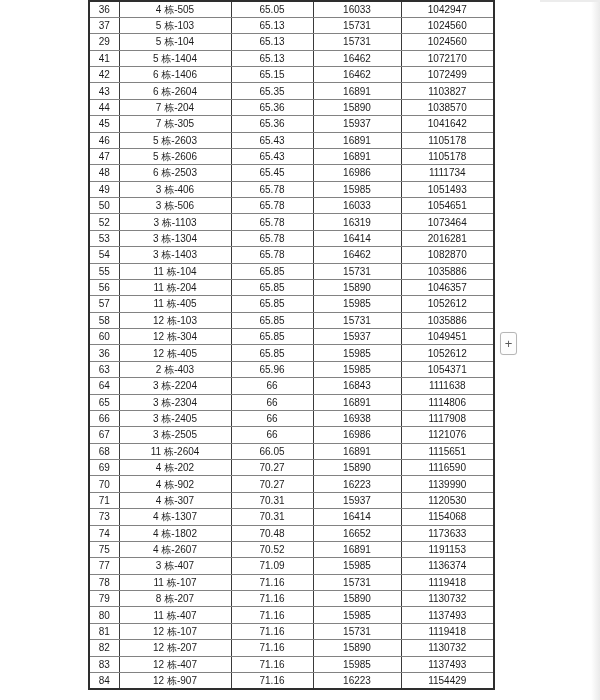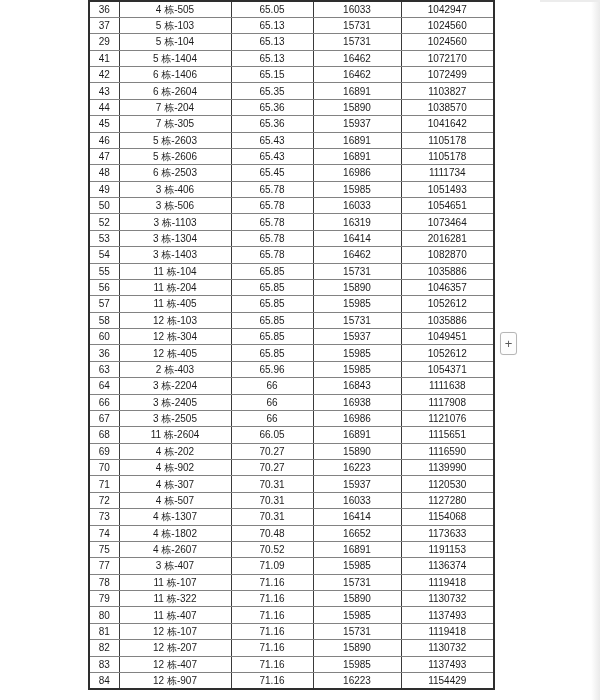--- a/index.html
+++ b/index.html
@@ -257,6 +257,13 @@
             <td>1111638</td>
           </tr>
           <tr>
+            <td>65</td>
+            <td>3 栋-2304</td>
+            <td>66</td>
+            <td>16891</td>
+            <td>1114806</td>
+          </tr>
+          <tr>
             <td>66</td>
             <td>3 栋-2405</td>
             <td>66</td>

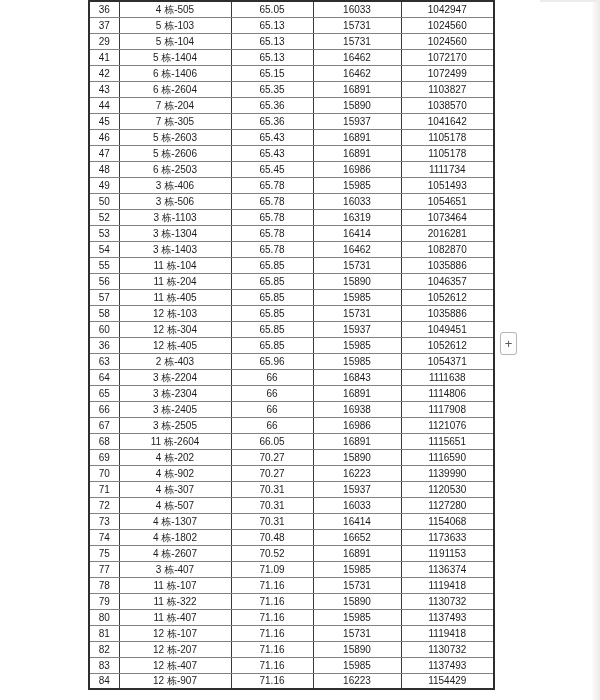--- a/index.html
+++ b/index.html
@@ -306,13 +306,6 @@
             <td>1120530</td>
           </tr>
           <tr>
-            <td>72</td>
-            <td>4 栋-507</td>
-            <td>70.31</td>
-            <td>16033</td>
-            <td>1127280</td>
-          </tr>
-          <tr>
             <td>73</td>
             <td>4 栋-1307</td>
             <td>70.31</td>

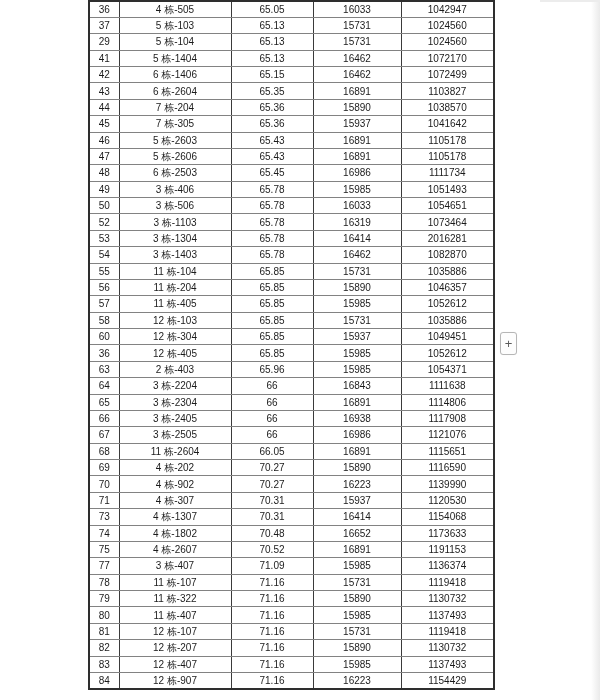--- a/index.html
+++ b/index.html
@@ -342,7 +342,7 @@
           </tr>
           <tr>
             <td>79</td>
-            <td>11 栋-322</td>
+            <td>8 栋-207</td>
             <td>71.16</td>
             <td>15890</td>
             <td>1130732</td>

